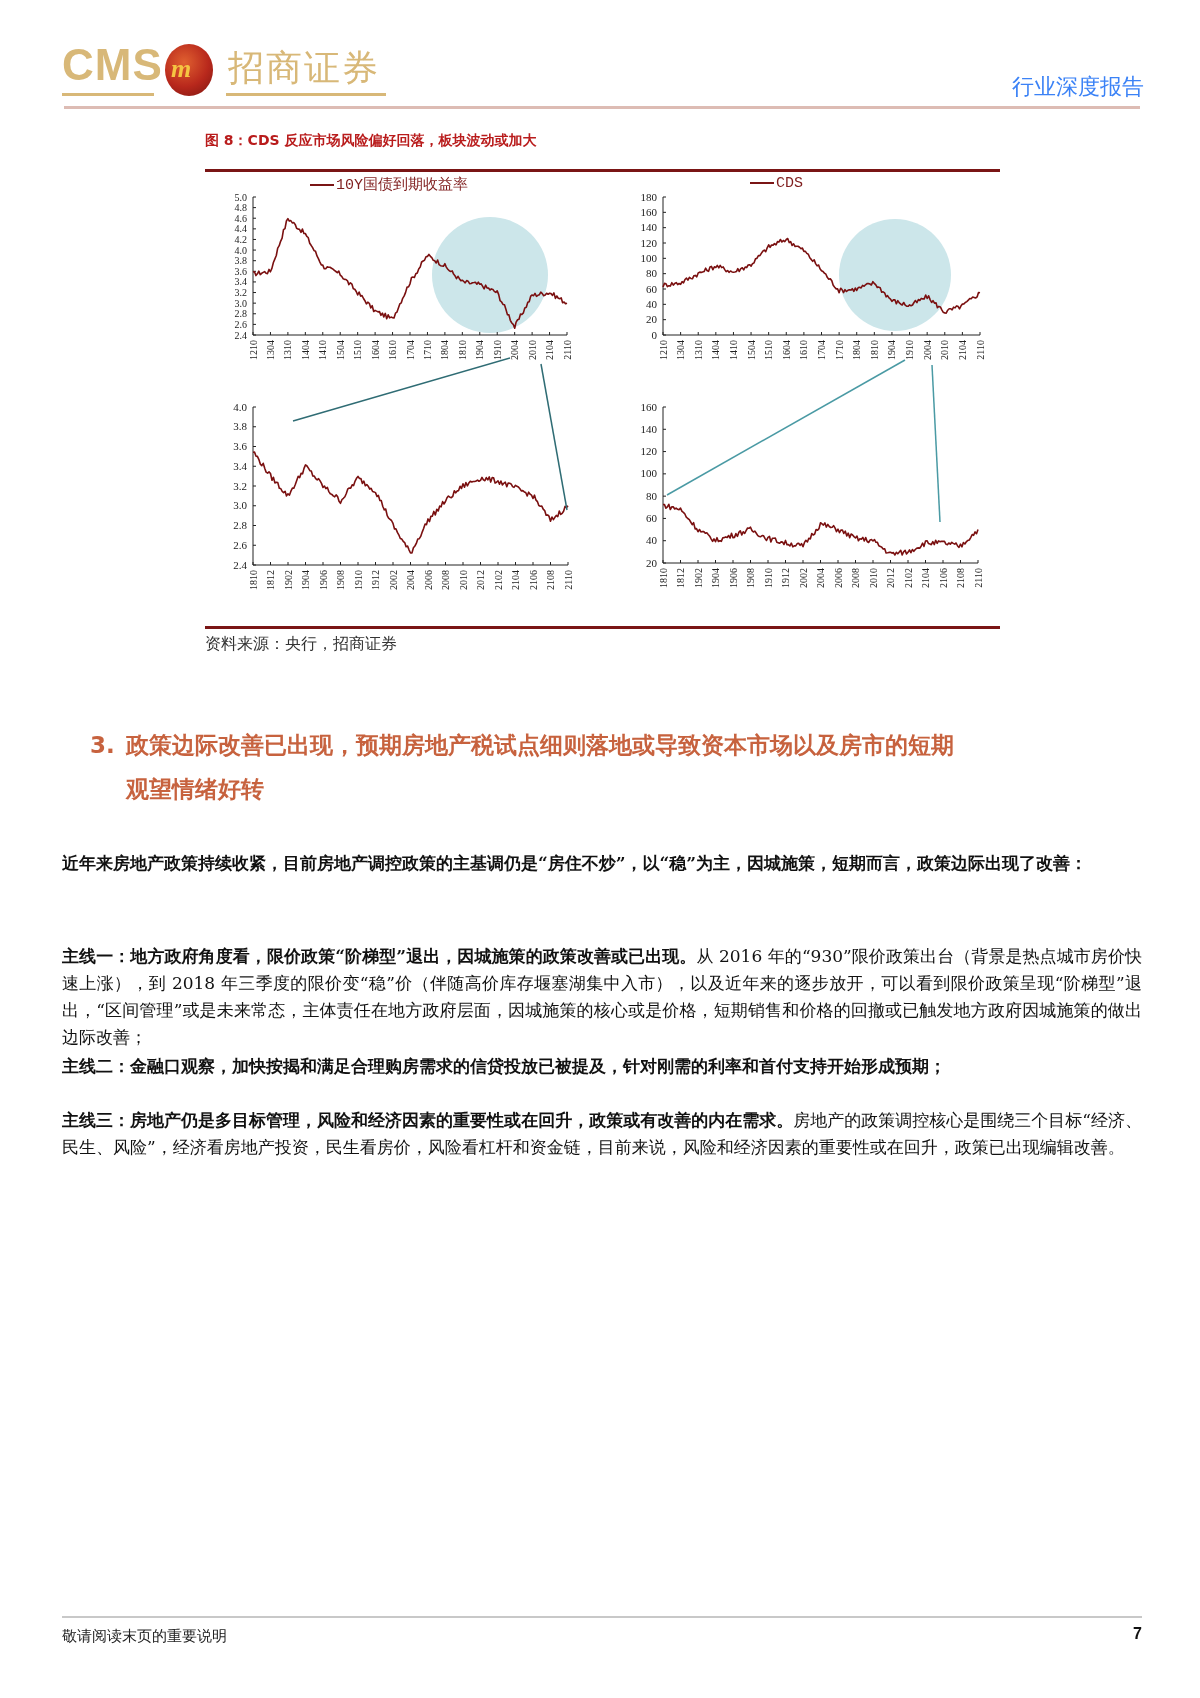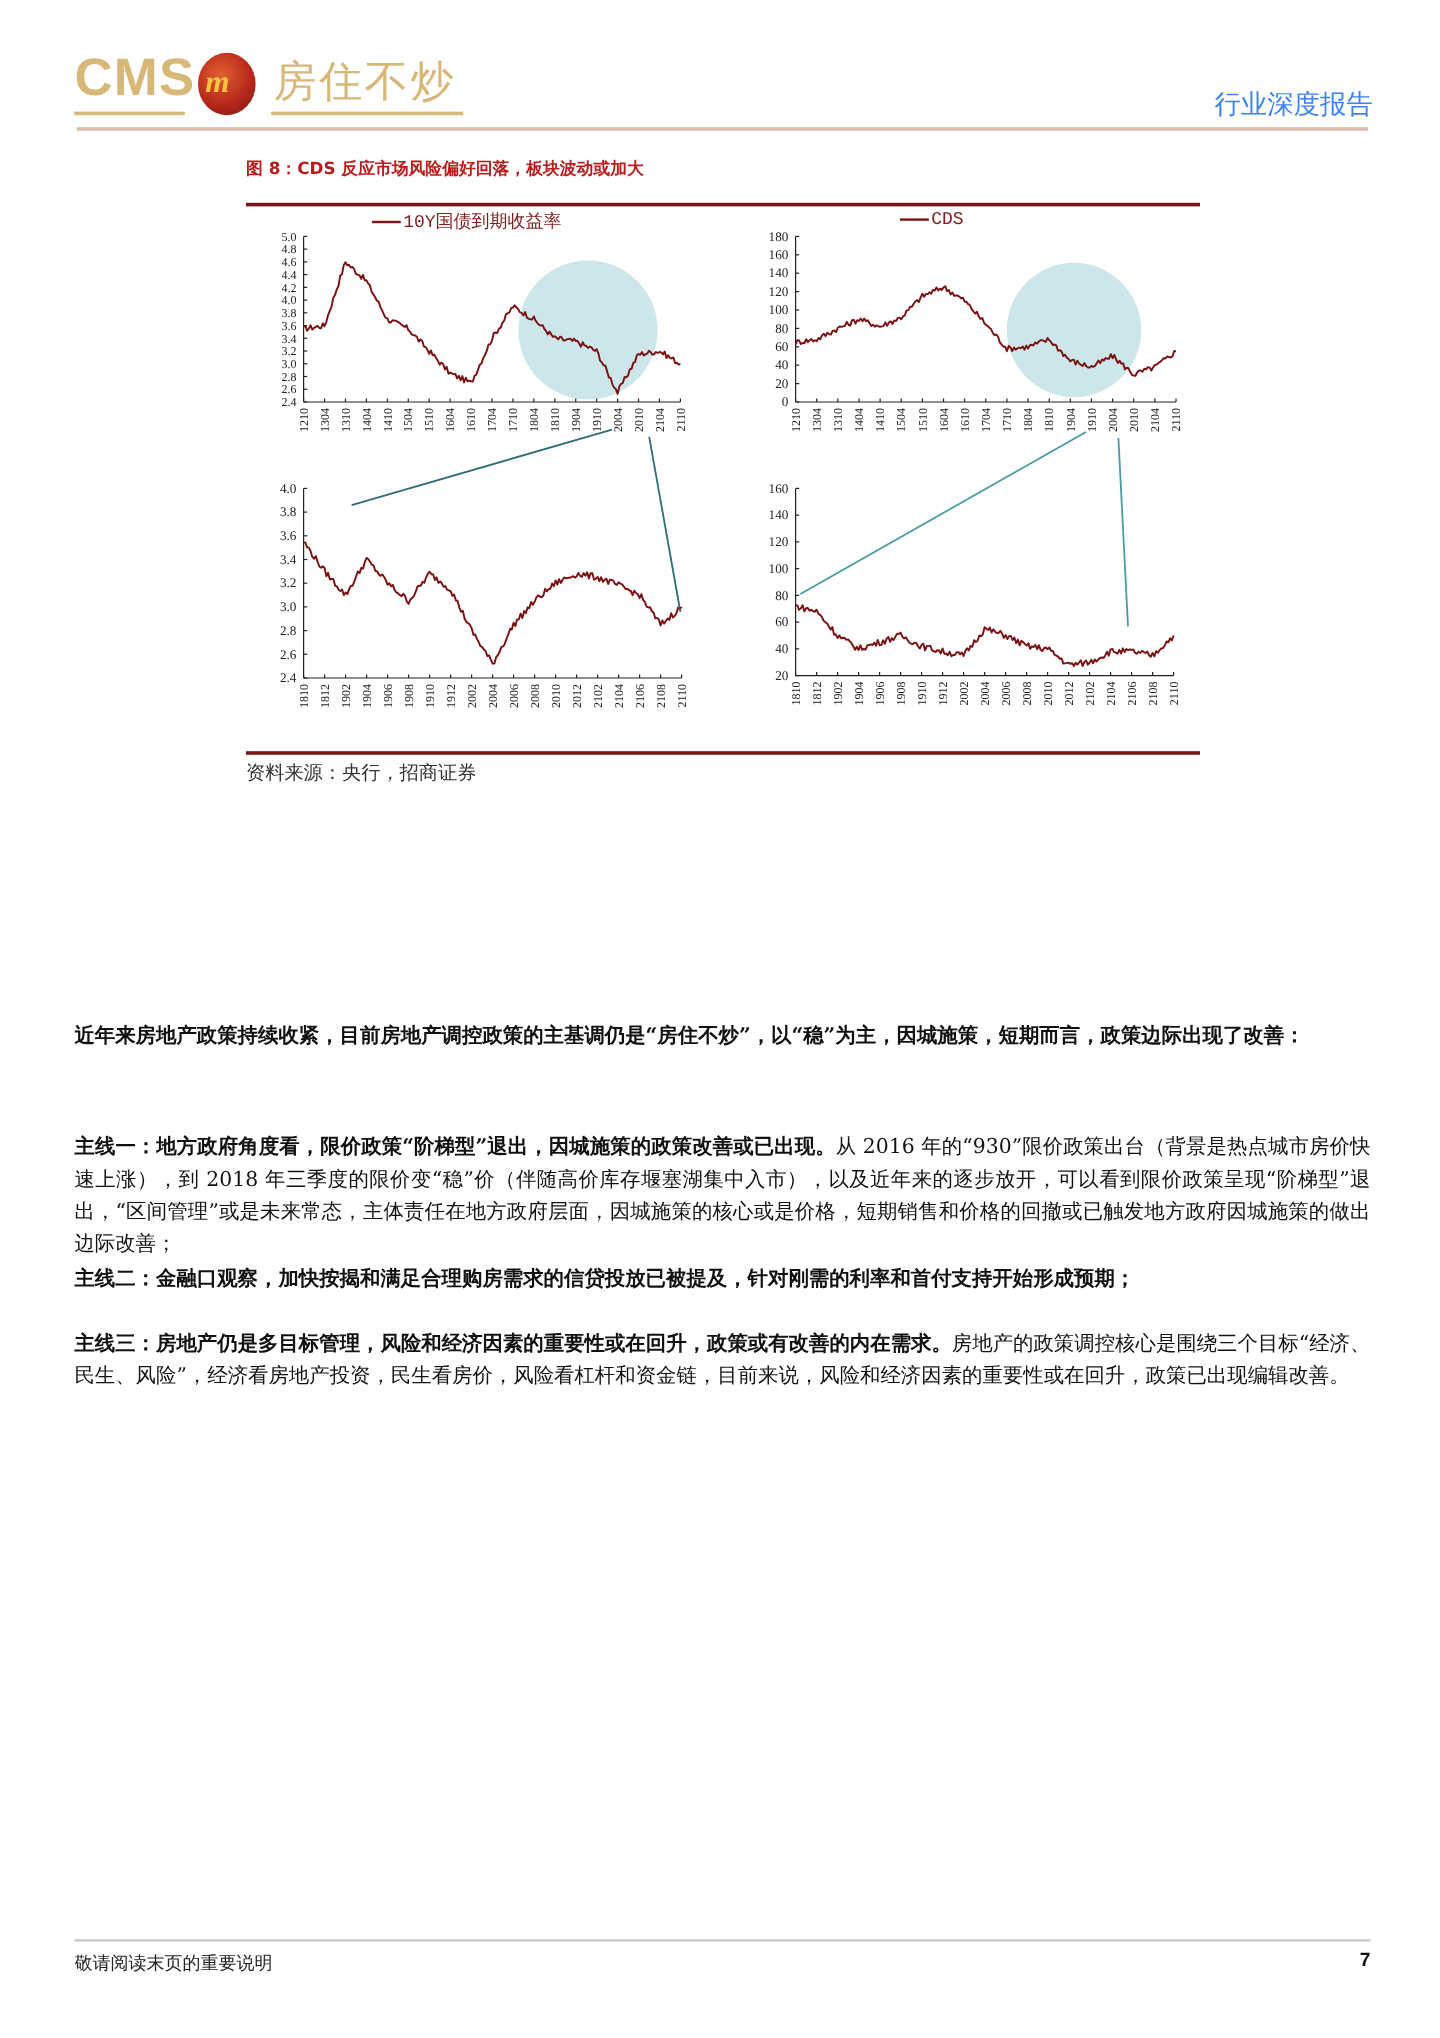--- a/index.html
+++ b/index.html
@@ -46,7 +46,7 @@
 <div class="abs logo-badge">
     <span>m</span>
   </div>
-<div class="abs logo-cn">房住不炒</div>
+<div class="abs logo-cn">招商证券</div>
 <div class="abs logo-under1"></div>
 <div class="abs logo-under2"></div>
 <div class="abs header-tag">行业深度报告</div>

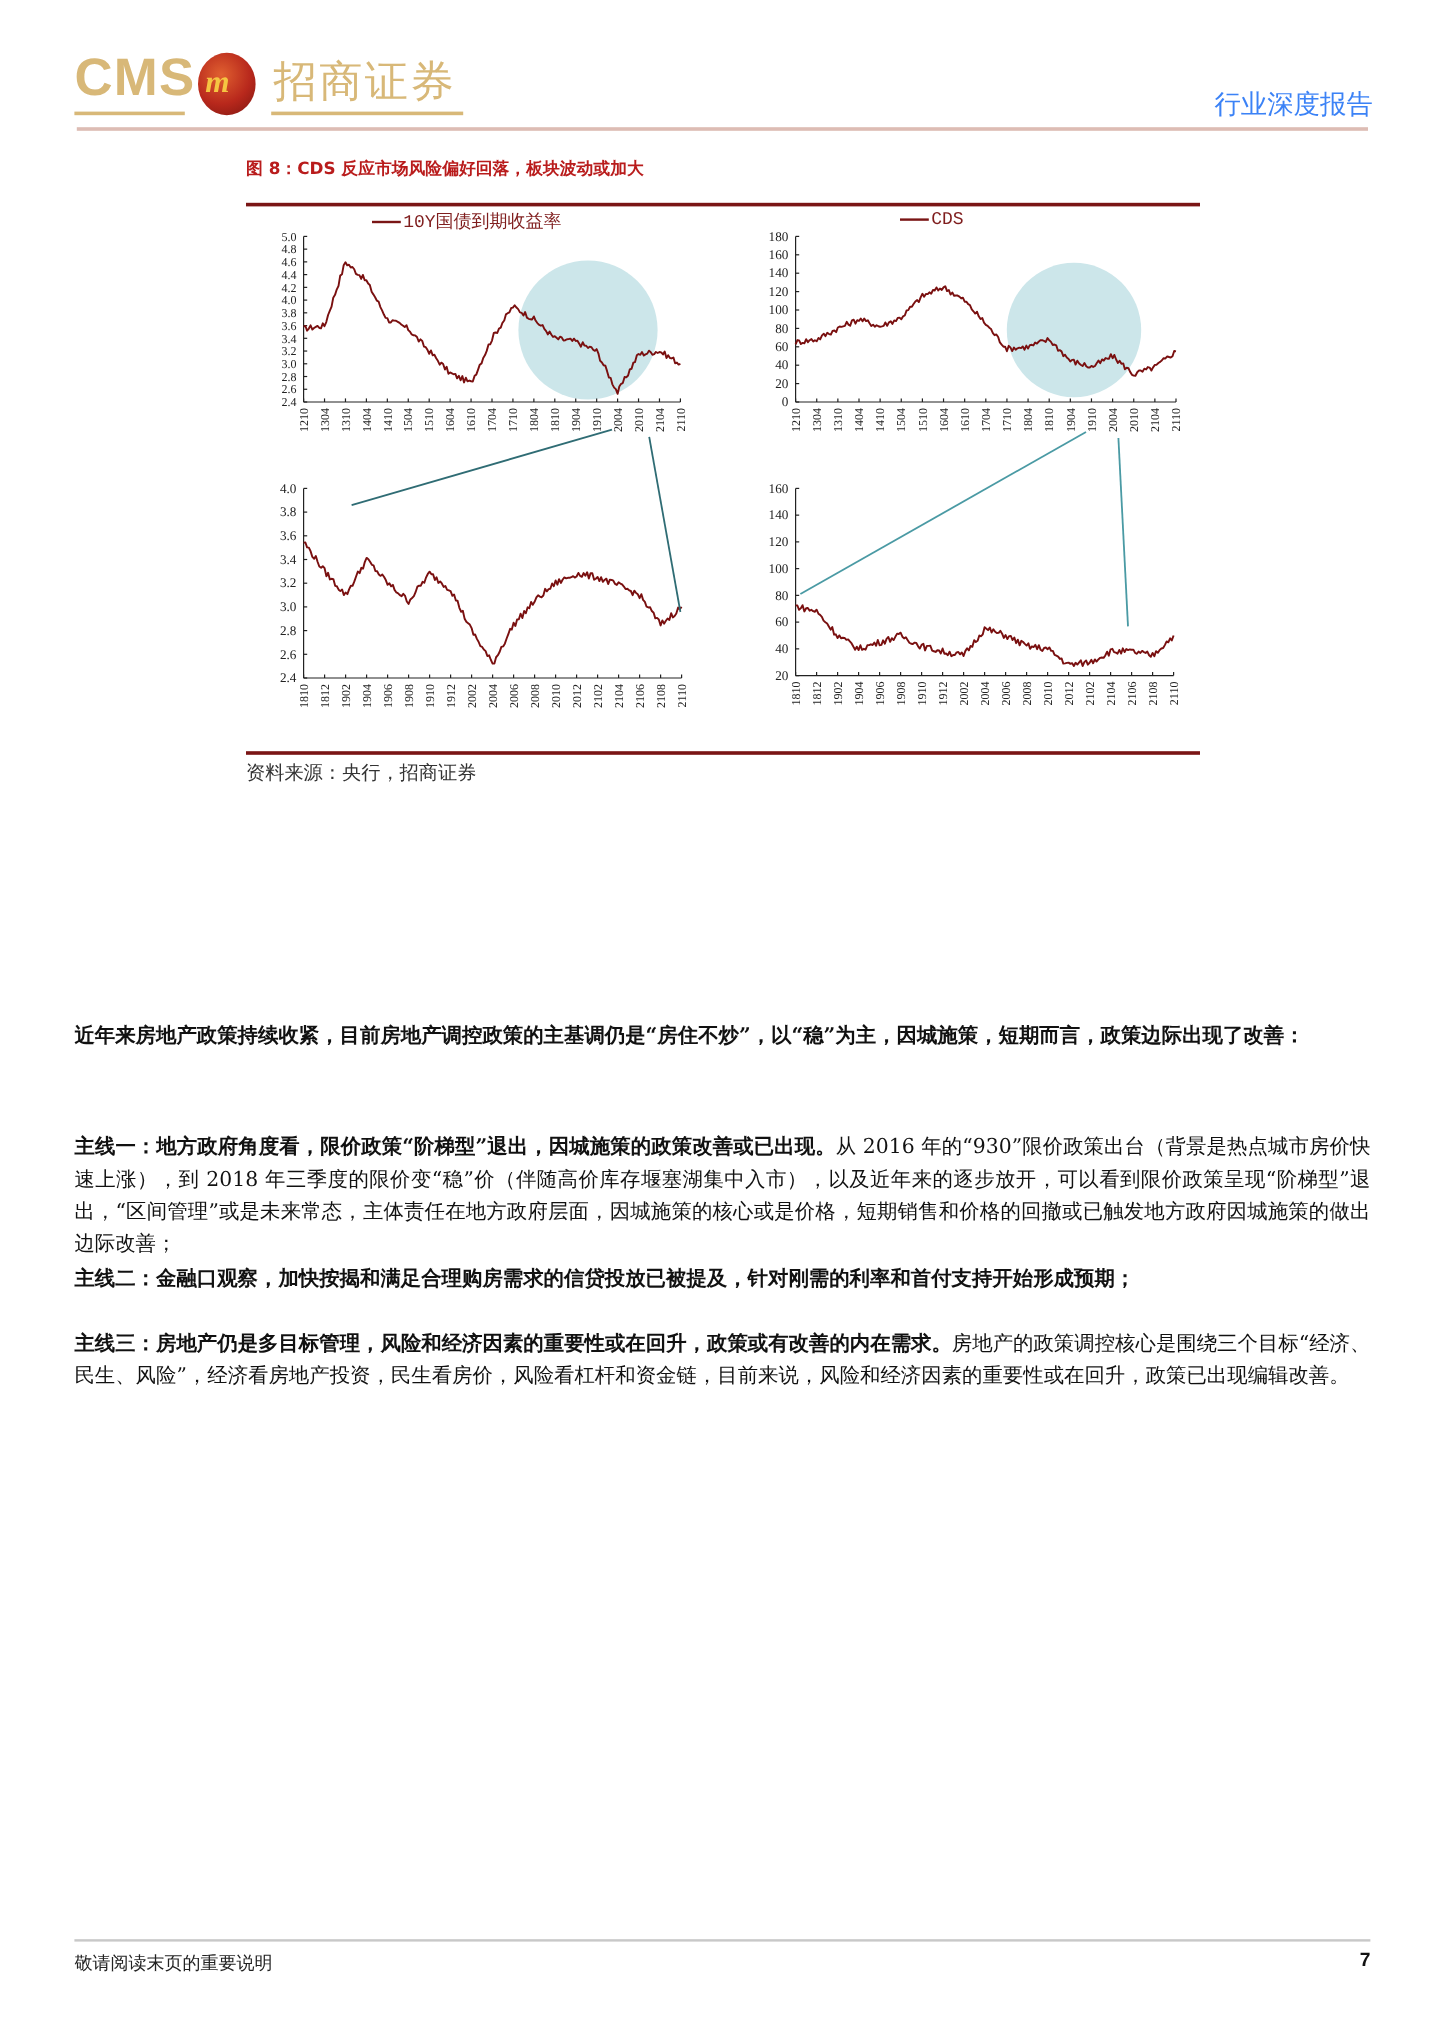--- a/index.html
+++ b/index.html
@@ -336,6 +336,7 @@
 <div class="abs fig-source">资料来源：央行，招商证券</div>
 
 <div class="abs section-head">
+  <div><span class="num">3.</span><span>政策边际改善已出现，预期房地产税试点细则落地或导致资本市场以及房市的短期</span></div>
 </div>
 
 <div class="para p1"><b>近年来房地产政策持续收紧，目前房地产调控政策的主基调仍是“房住不炒”，以“稳”为主，因城施策，短期而言，政策边际出现了改善：</b></div>

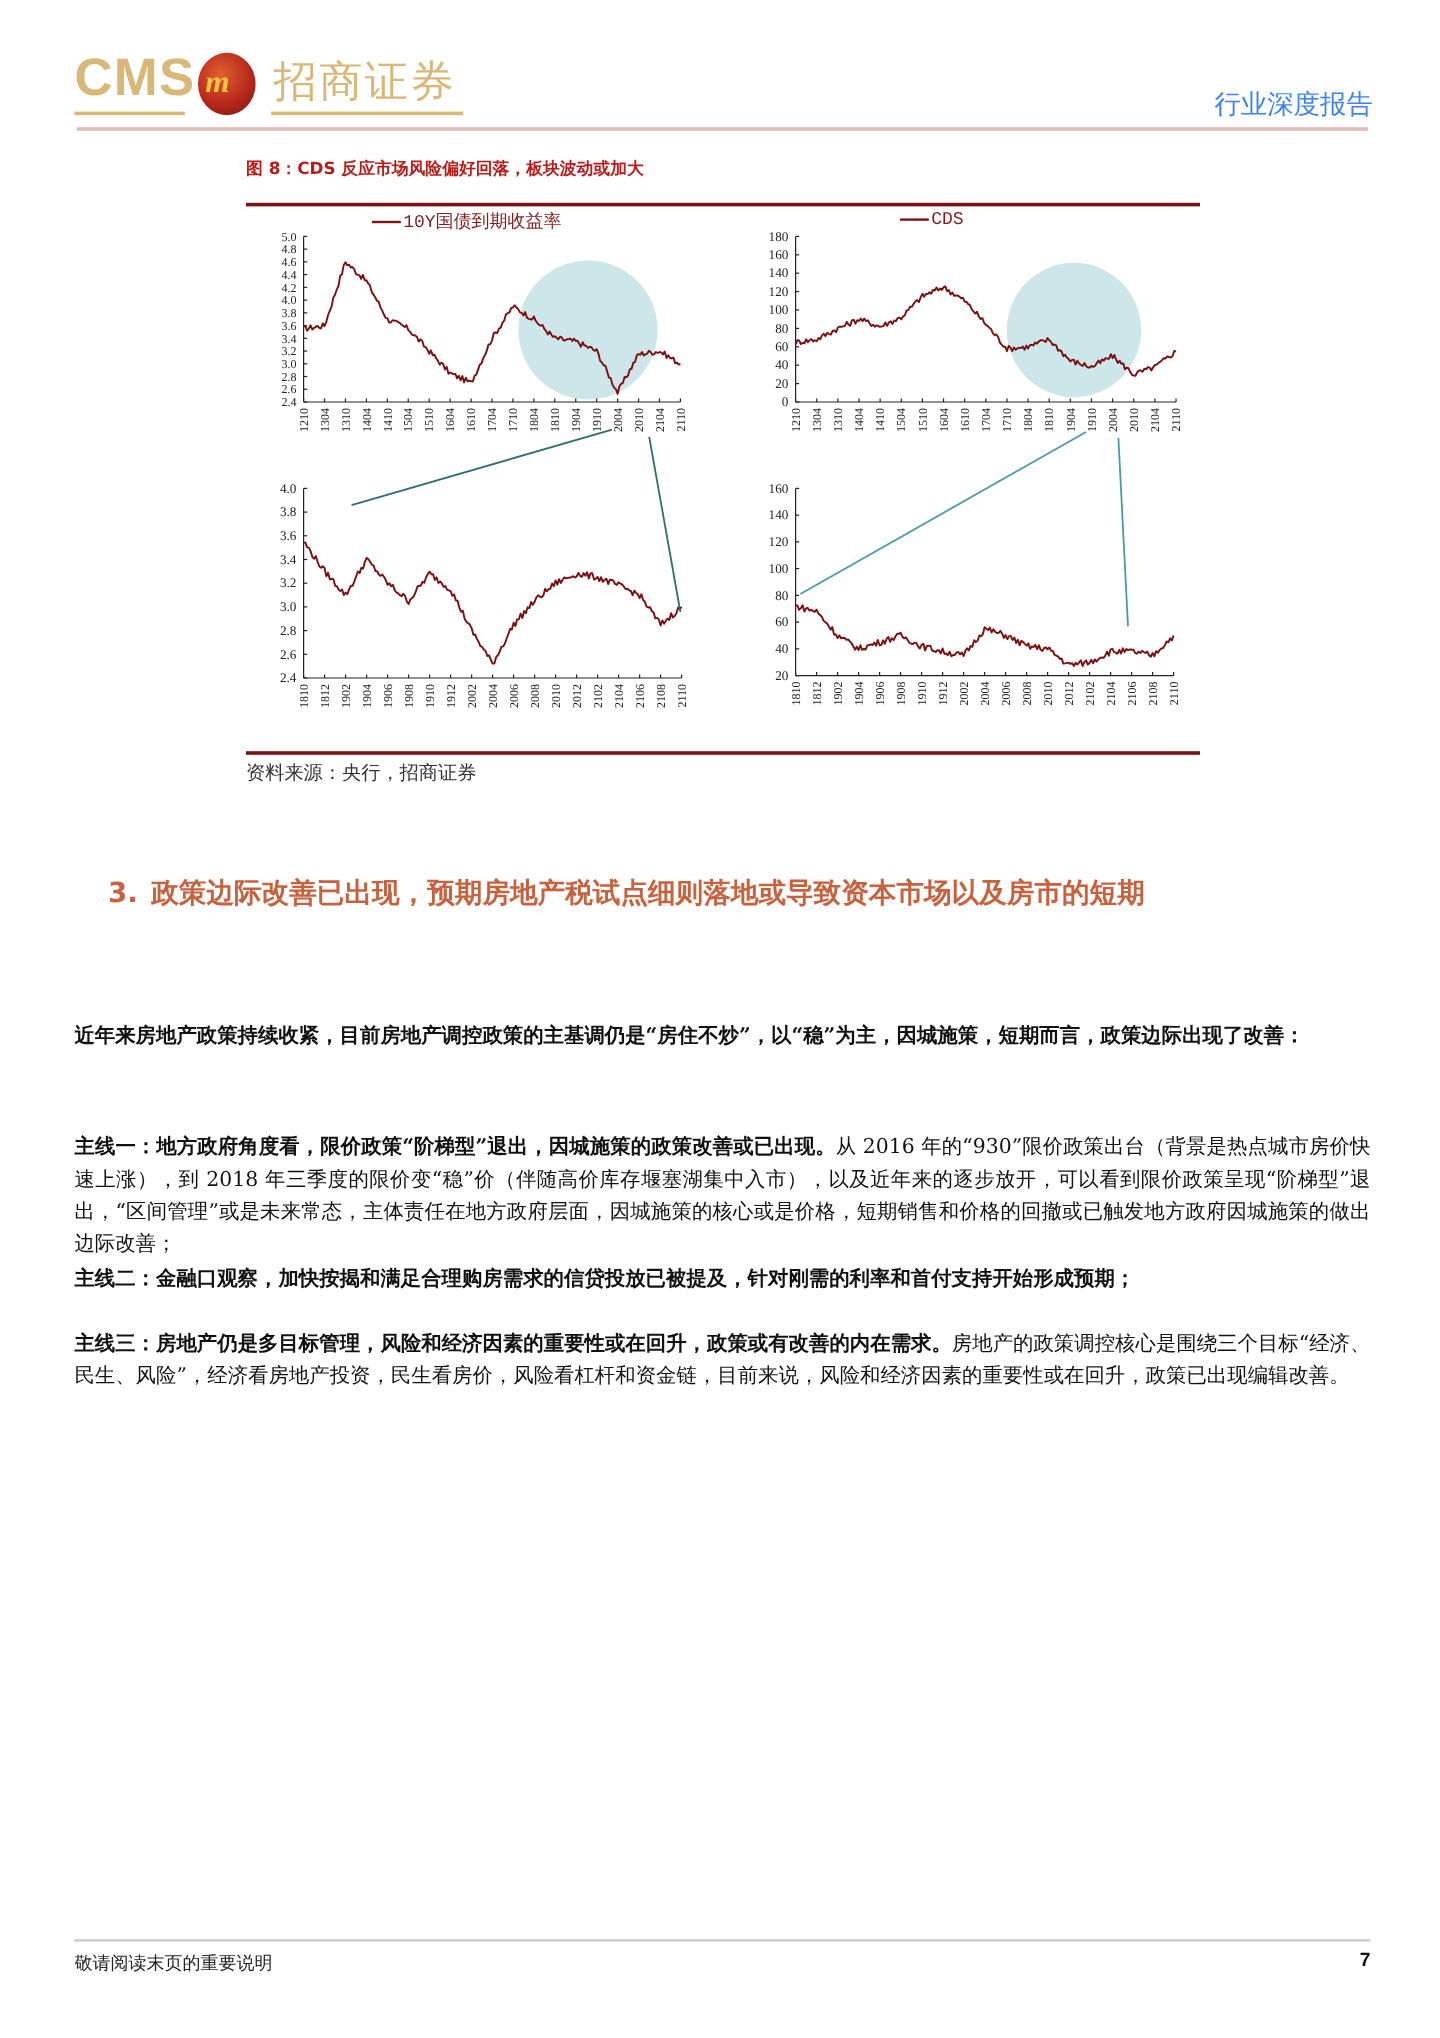--- a/index.html
+++ b/index.html
@@ -337,6 +337,7 @@
 
 <div class="abs section-head">
   <div><span class="num">3.</span><span>政策边际改善已出现，预期房地产税试点细则落地或导致资本市场以及房市的短期</span></div>
+  <div class="l2">观望情绪好转</div>
 </div>
 
 <div class="para p1"><b>近年来房地产政策持续收紧，目前房地产调控政策的主基调仍是“房住不炒”，以“稳”为主，因城施策，短期而言，政策边际出现了改善：</b></div>

